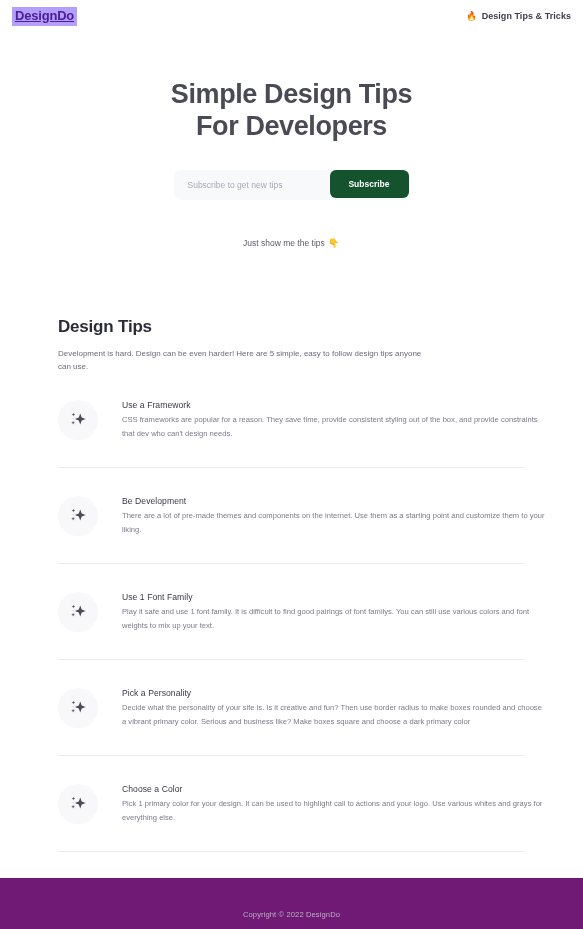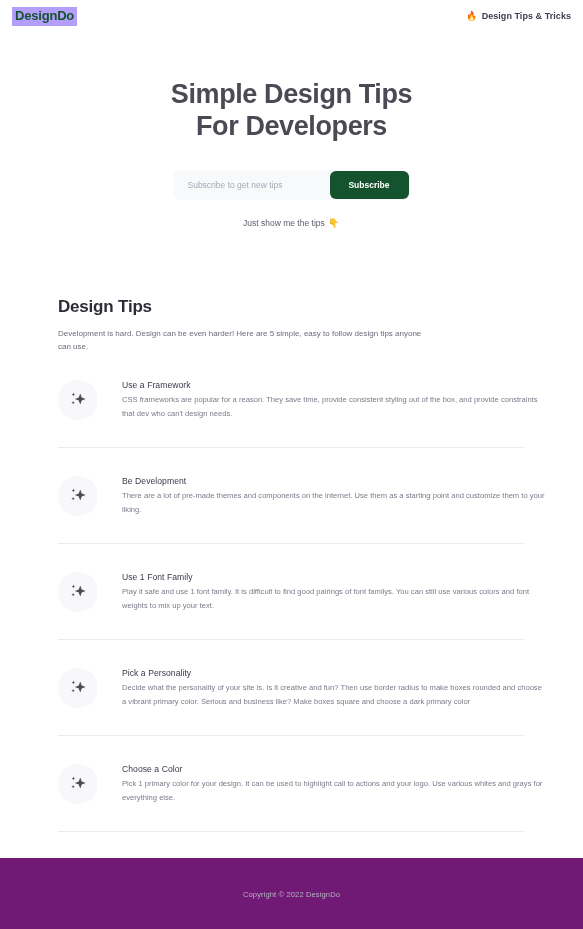--- a/index.html
+++ b/index.html
@@ -35,13 +35,14 @@
   .brand {
     display: inline-block;
     background: #b39ffb;
-    color: #14532d;
+    color: #4c1d95;
     font-weight: bold;
     font-size: 13px;
     line-height: 14px;
     letter-spacing: -0.2px;
     padding: 2px 3px 3px 3px;
     cursor: pointer;
+    text-decoration: underline;
   }
 
   .header-link {

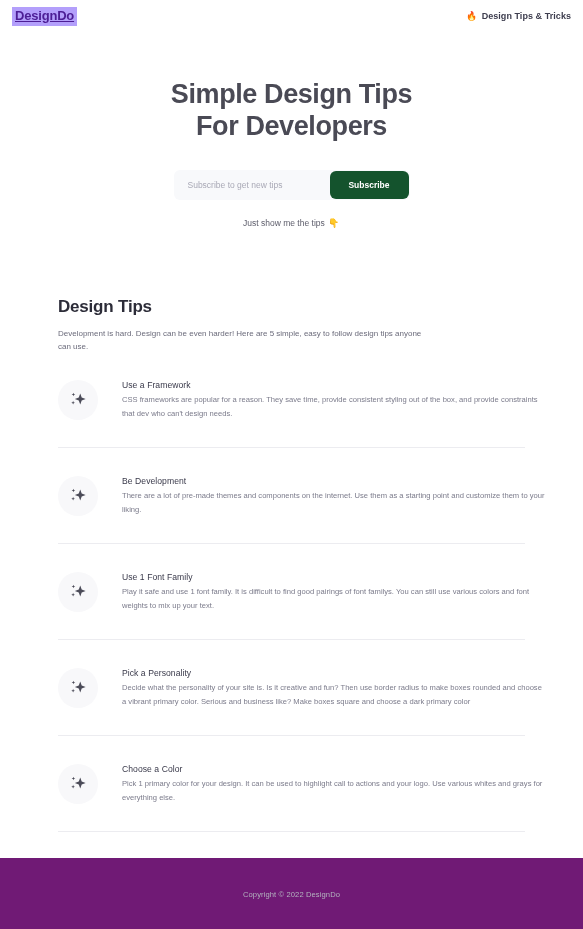--- a/index.html
+++ b/index.html
@@ -79,7 +79,6 @@
     width: 236px;
     height: 30px;
     display: flex;
-    align-items: center;
     background: #f8f9fb;
     border-radius: 6px;
     padding: 0;

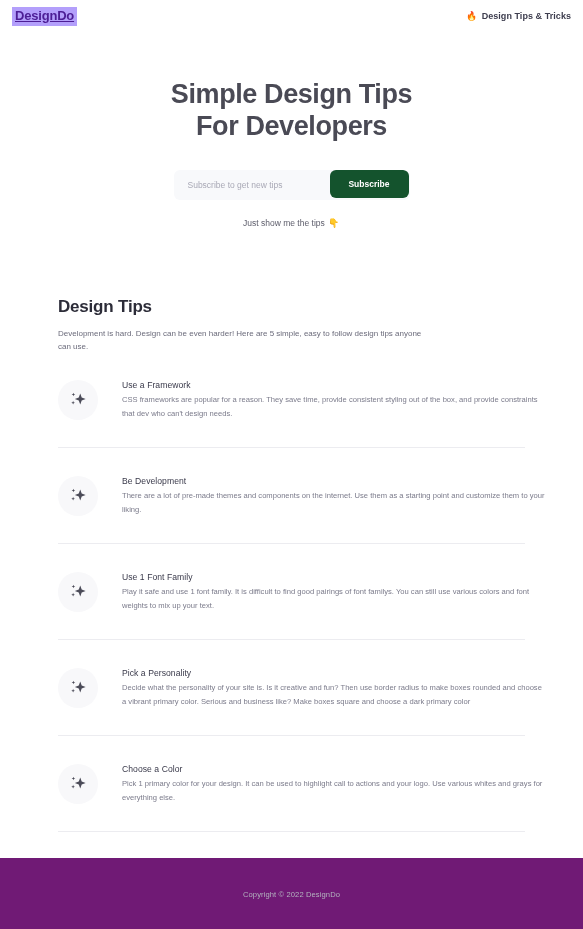--- a/index.html
+++ b/index.html
@@ -114,7 +114,7 @@
   }
 
   .hero-skip {
-    margin-top: 18px;
+    margin-top: 38px;
     font-size: 8.5px;
     color: #5d5d6b;
     display: flex;

